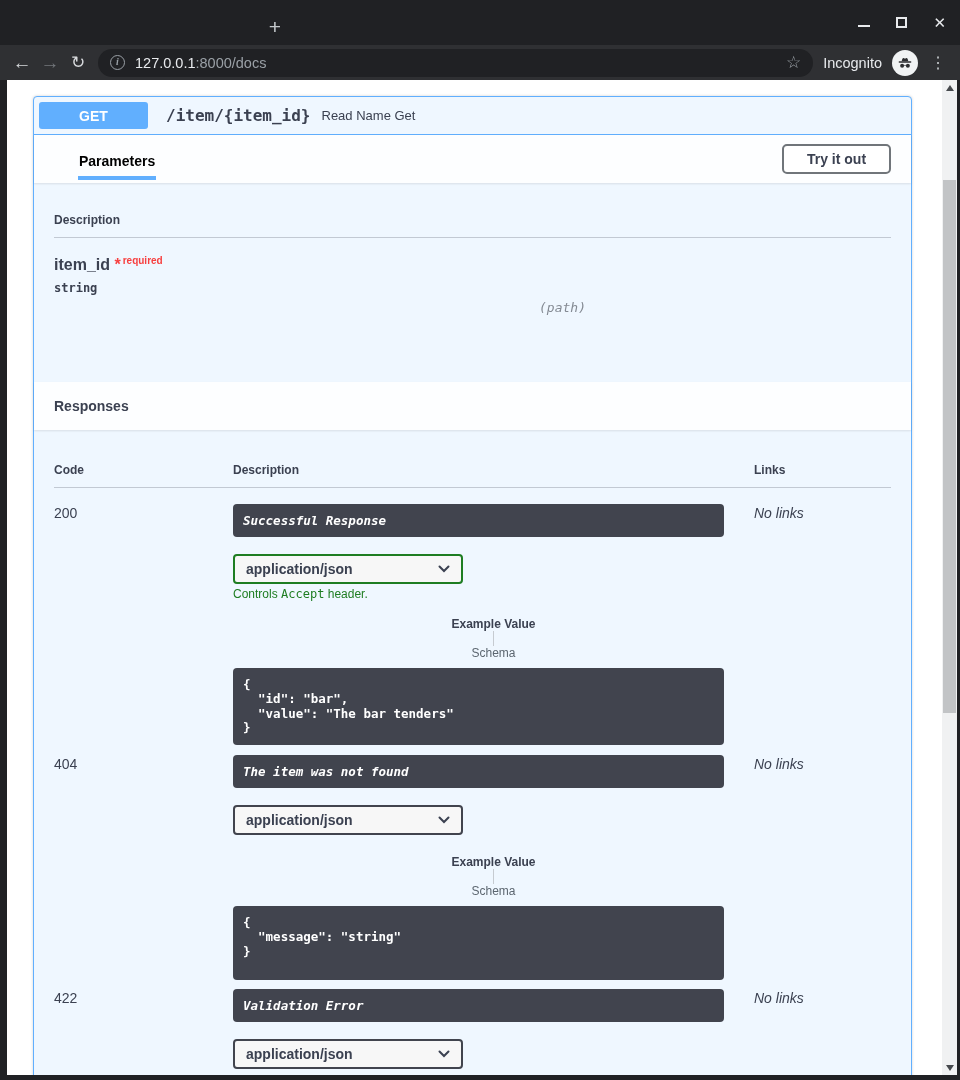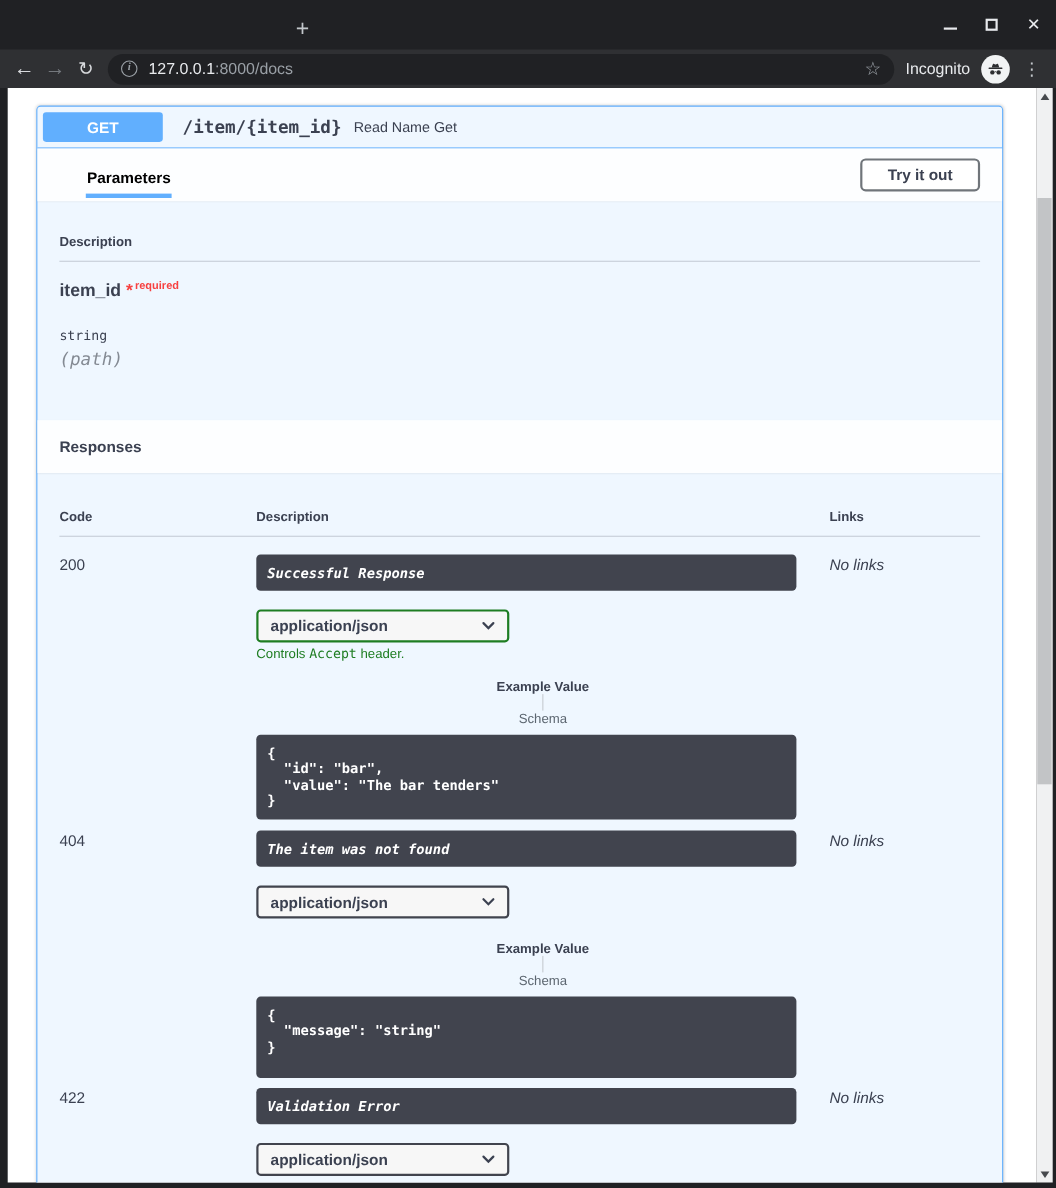--- a/index.html
+++ b/index.html
@@ -74,7 +74,7 @@
   .p-name { font-size:16px; font-weight:bold; color:#3b4151; }
   .req-star { color:#f74040; font-weight:bold; }
   .req-label { color:#f74040; font-size:10px; vertical-align:6px; margin-left:2px; }
-  .p-type { margin-top:24px; font-family:"DejaVu Sans Mono", monospace; font-size:12px; font-weight:normal; }
+  .p-type { margin-top:7px; font-family:"DejaVu Sans Mono", monospace; font-size:12px; font-weight:bold; }
   .p-loc  { margin-top:5px; font-family:"DejaVu Sans Mono", monospace; font-size:16px;
             font-style:italic; color:#848a93; }
 

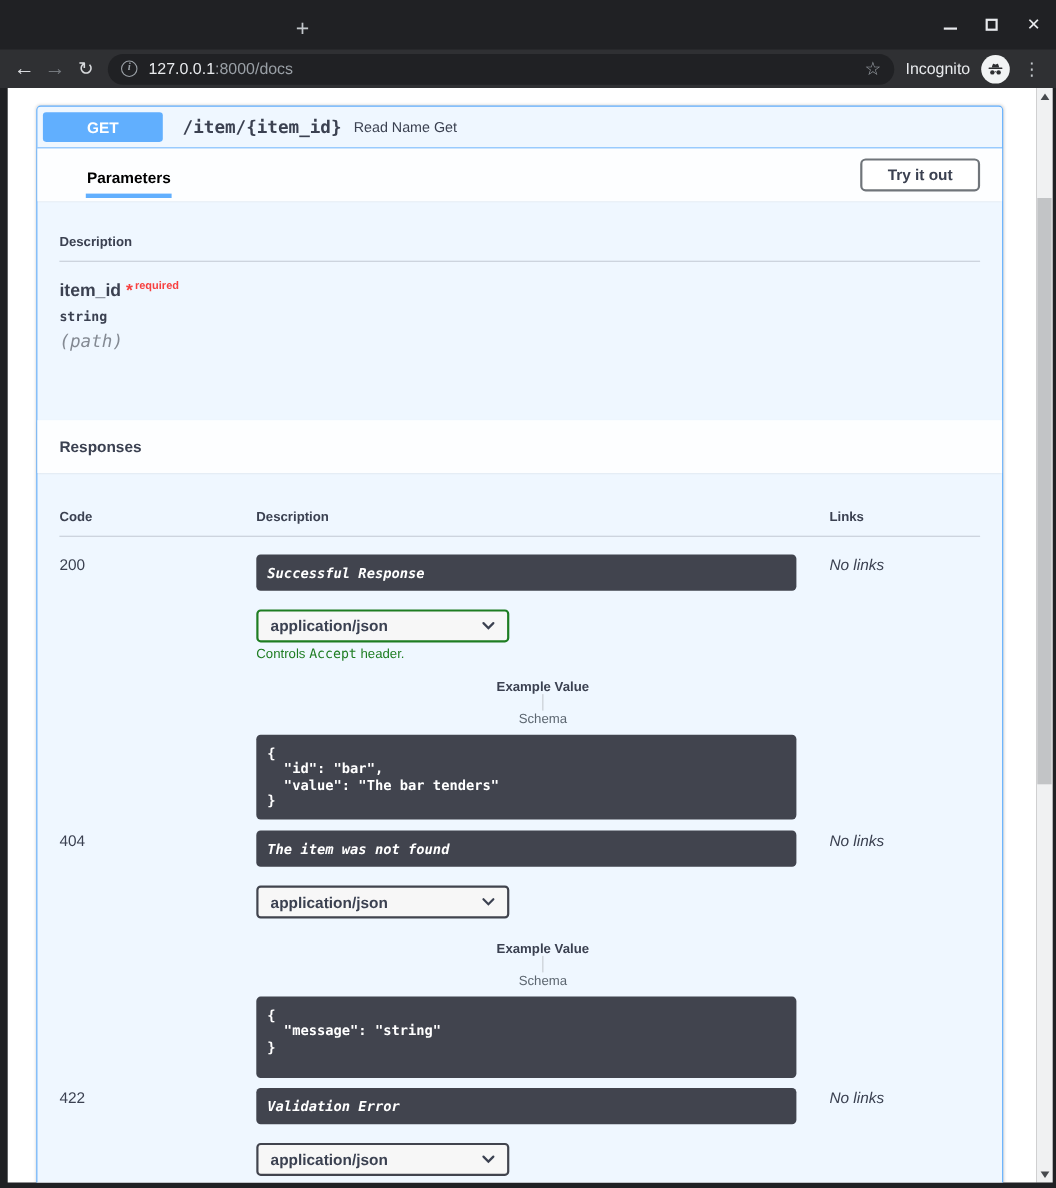--- a/index.html
+++ b/index.html
@@ -75,8 +75,8 @@
   .req-star { color:#f74040; font-weight:bold; }
   .req-label { color:#f74040; font-size:10px; vertical-align:6px; margin-left:2px; }
   .p-type { margin-top:7px; font-family:"DejaVu Sans Mono", monospace; font-size:12px; font-weight:bold; }
-  .p-loc  { margin-top:5px; font-family:"DejaVu Sans Mono", monospace; font-size:16px;
-            font-style:italic; color:#848a93; }
+  .p-loc  { margin-top:5px; font-family:"DejaVu Sans Mono", monospace; font-size:13px;
+            font-style:italic; color:#848a93;text-align:right; }
 
   .r-head { display:grid; grid-template-columns:179px 521px 1fr; padding:33px 0 10px;
             border-bottom:1px solid rgba(59,65,81,.25); font-size:12px; font-weight:bold; }

